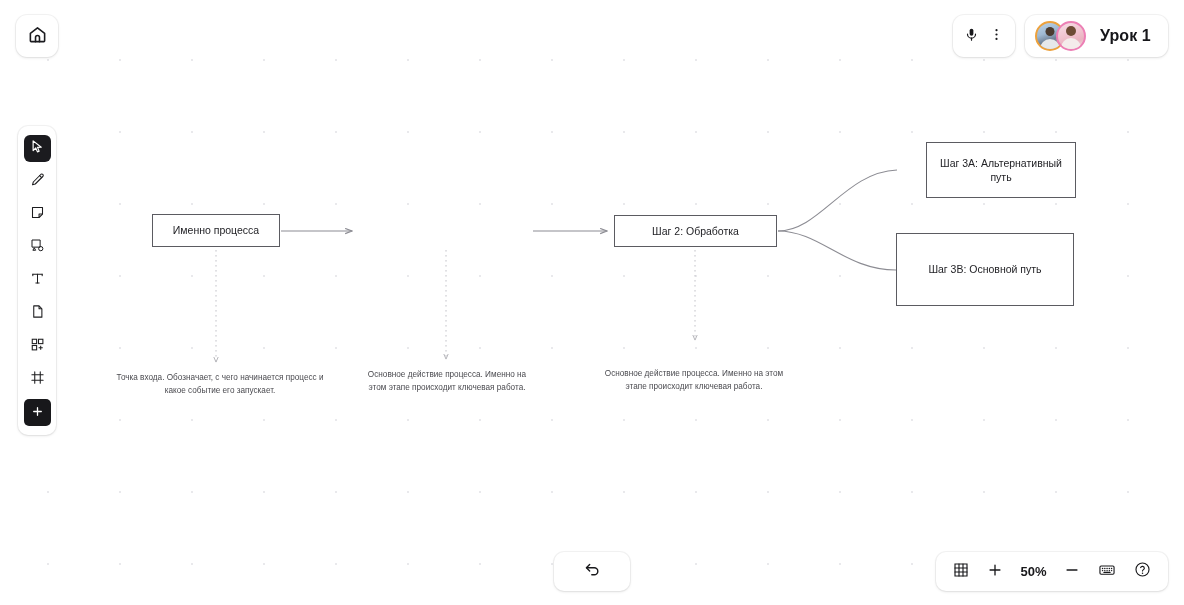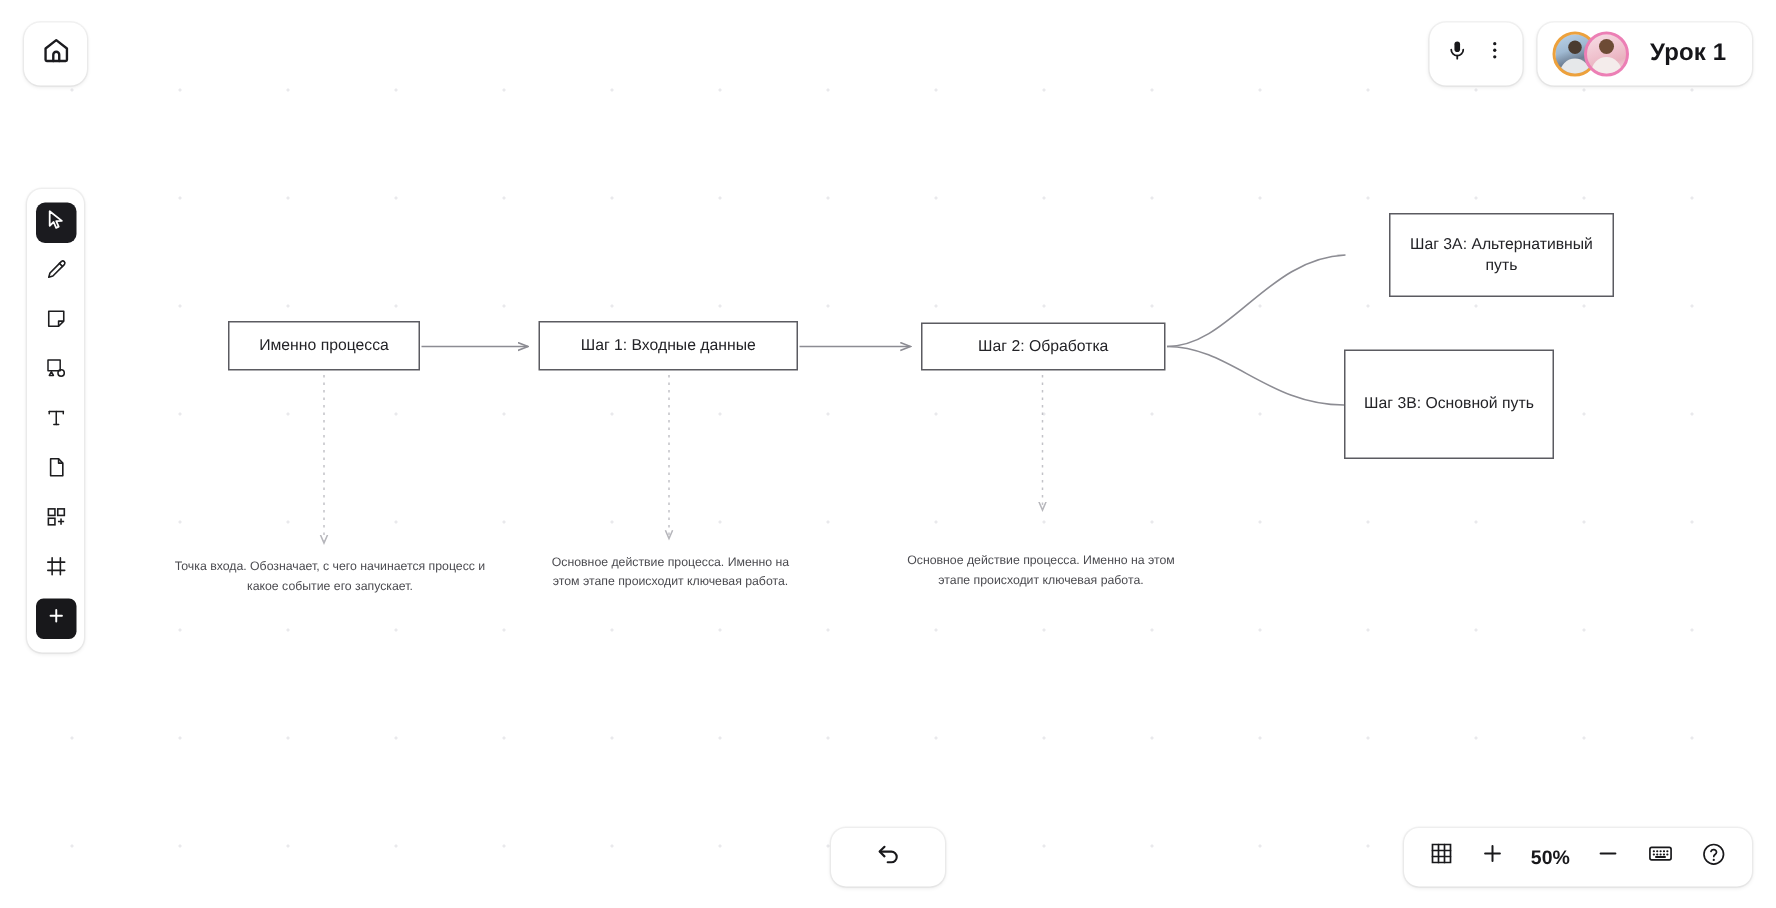--- a/index.html
+++ b/index.html
@@ -172,9 +172,6 @@
       <span>Именно процесса</span>
     </div>
 
-    <div class="node" style="left:359px; top:214px; width:173px; height:33px;">
-      <span>Шаг 1: Входные данные</span>
-    </div>
 
     <div class="node" style="left:614px; top:215px; width:163px; height:32px;">
       <span>Шаг 2: Обработка</span>

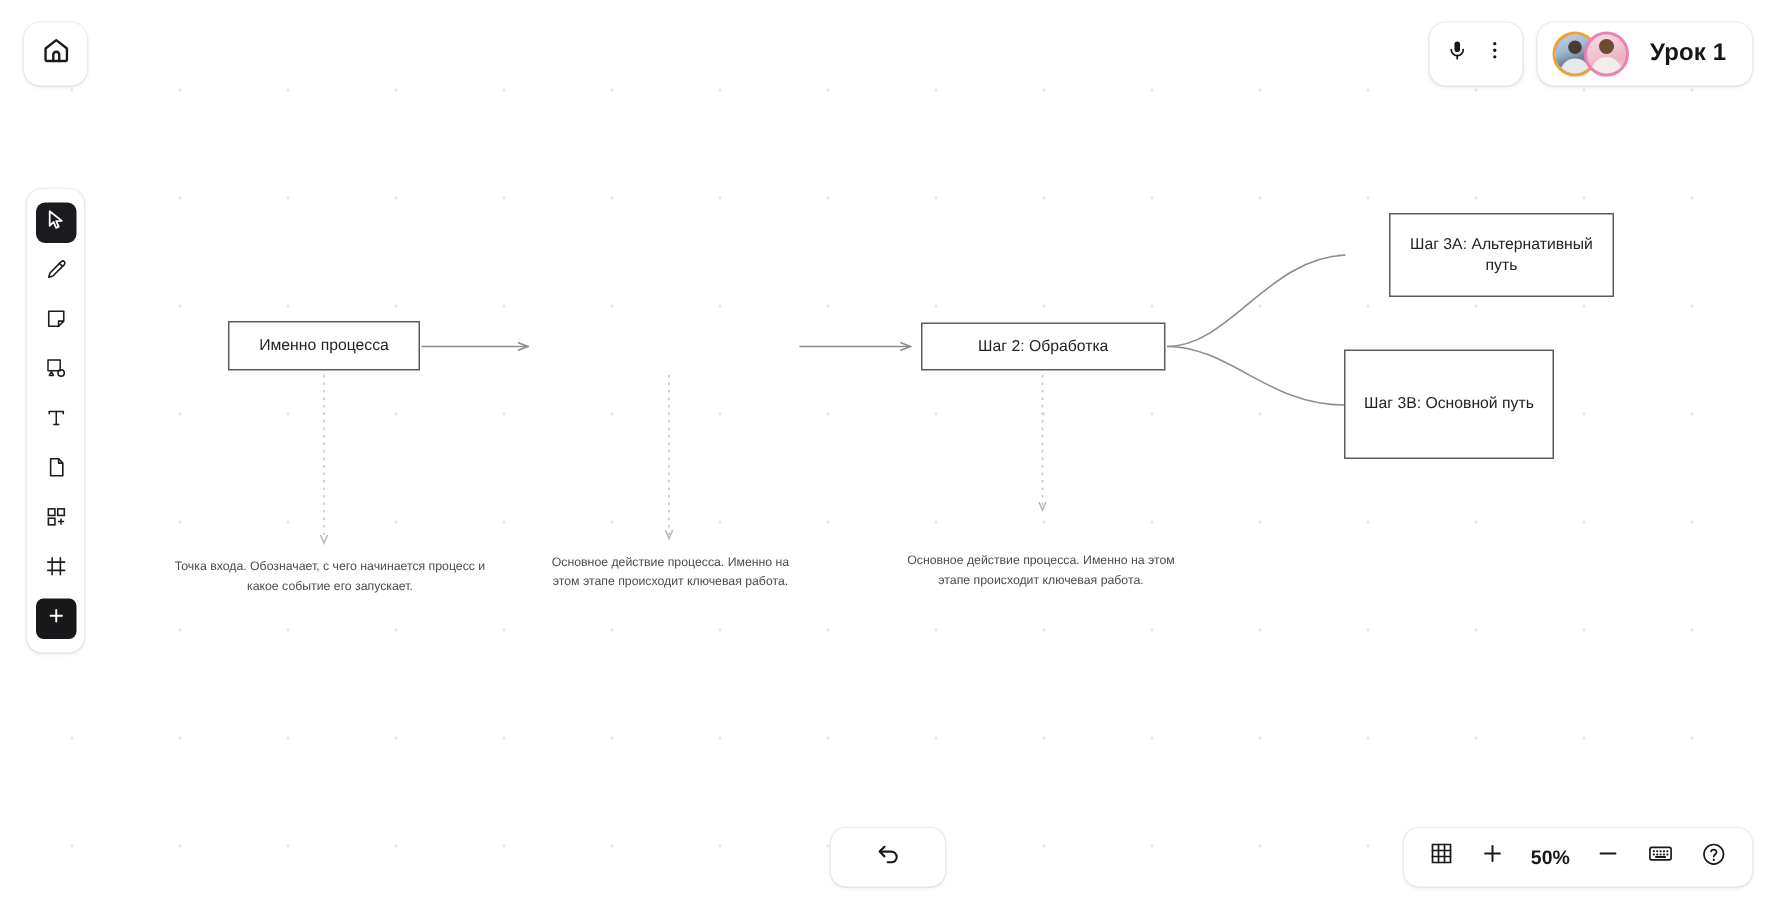--- a/index.html
+++ b/index.html
@@ -181,7 +181,7 @@
       <span>Шаг 3A: Альтернативный путь</span>
     </div>
 
-    <div class="node" style="left:896px; top:233px; width:140px; height:73px;">
+    <div class="node" style="left:896px; top:233px; width:178px; height:73px;">
       <span>Шаг 3B: Основной путь</span>
     </div>
 

